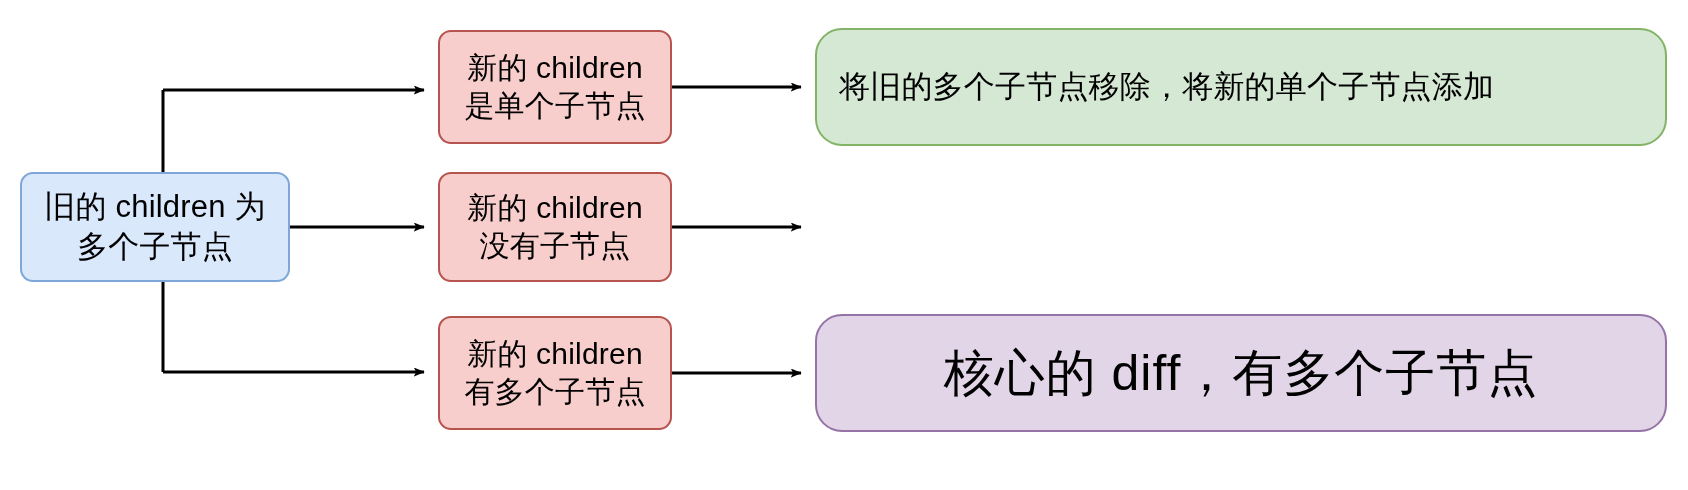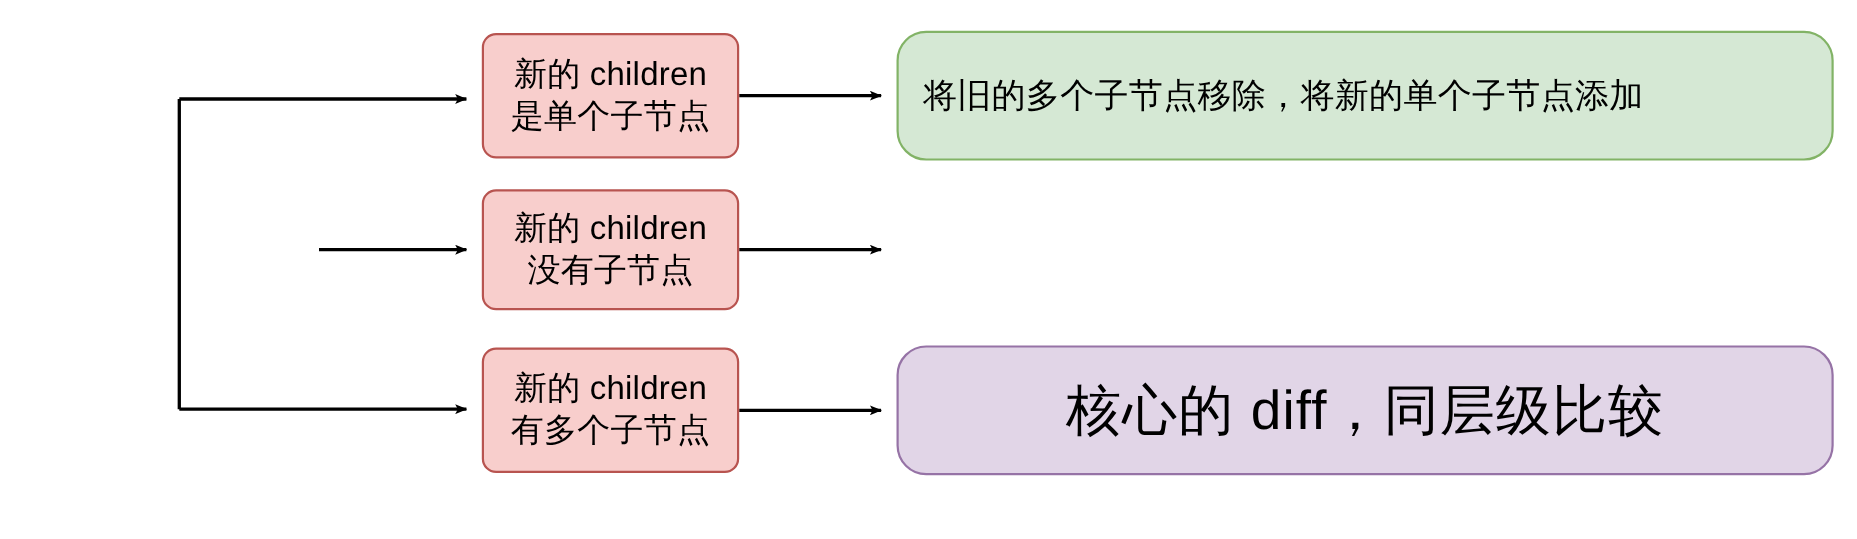--- a/index.html
+++ b/index.html
@@ -106,6 +106,8 @@
     <path d="M672,373 L801,373" fill="none" stroke="#000000" stroke-width="3" marker-end="url(#arrowhead)"></path>
   </svg>
 
+  <div class="node node-source">旧的 children 为
+多个子节点</div>
 
   <div class="node node-cond cond-1">新的 children
 是单个子节点</div>

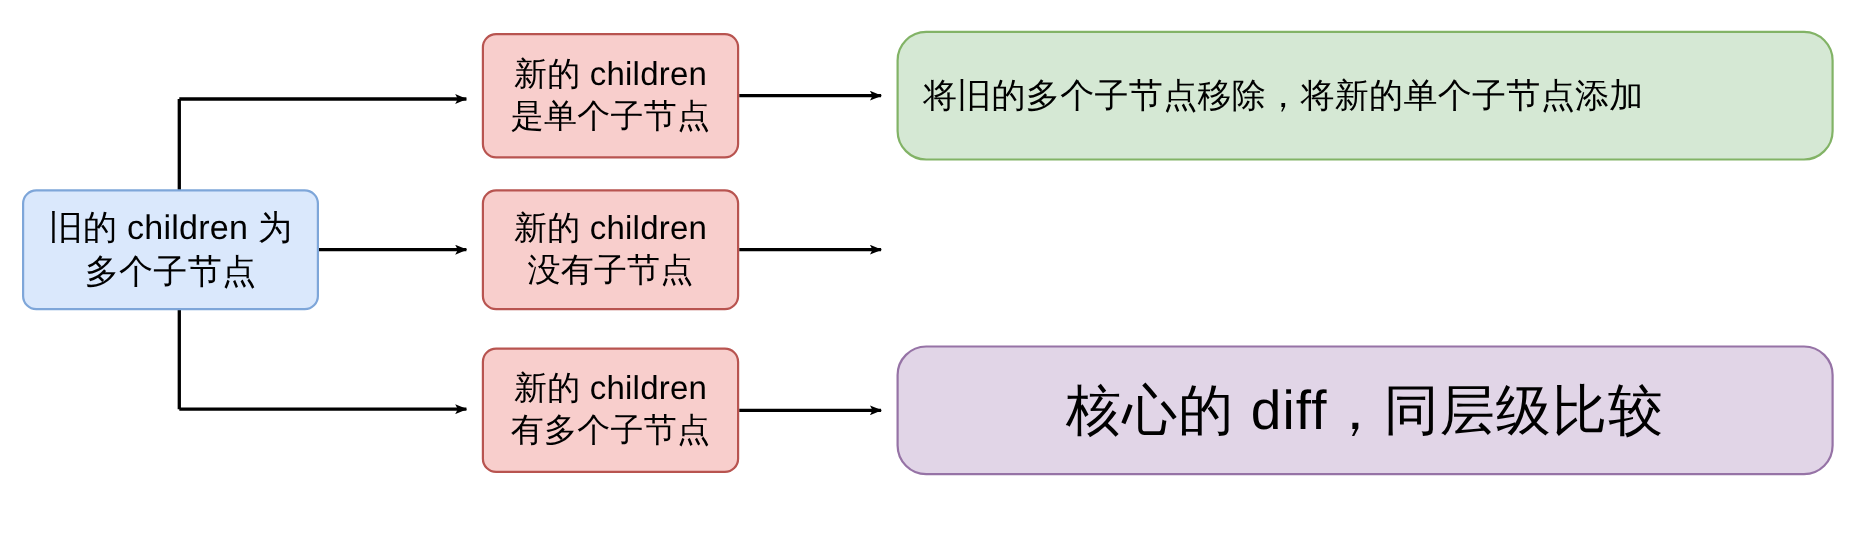--- a/index.html
+++ b/index.html
@@ -121,7 +121,7 @@
   <div class="node node-result res-green res-1">将旧的多个子节点移除，将新的单个子节点添加</div>
 
 
-  <div class="node node-result res-purple res-3">核心的 diff，同层级比较</div>
+  <div class="node node-result res-purple res-3">核心的 diff，有多个子节点</div>
 
 </div>
 

